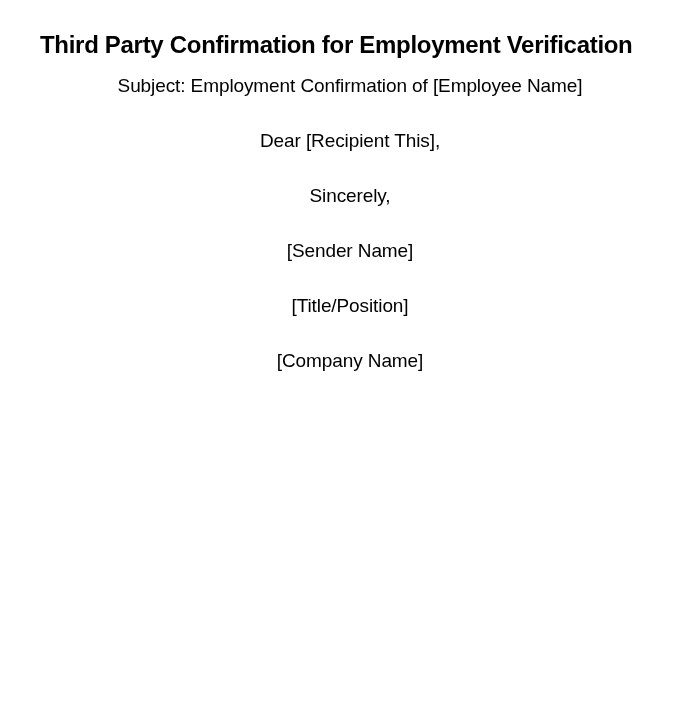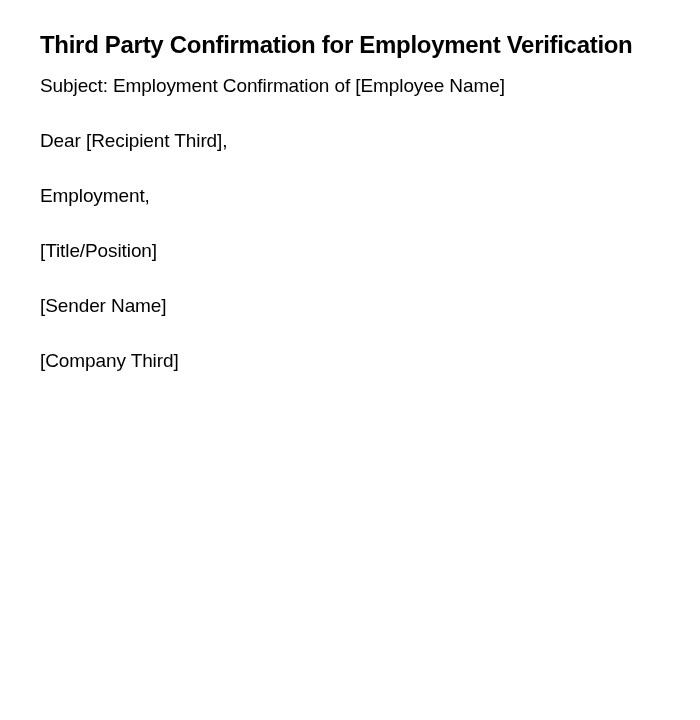--- a/index.html
+++ b/index.html
@@ -31,6 +31,7 @@
       line-height: 35px;
       margin: 0 0 20px 0;
       letter-spacing: -0.1px;
+      text-align: center;
     }
     .subject {
       margin-top: 1px;

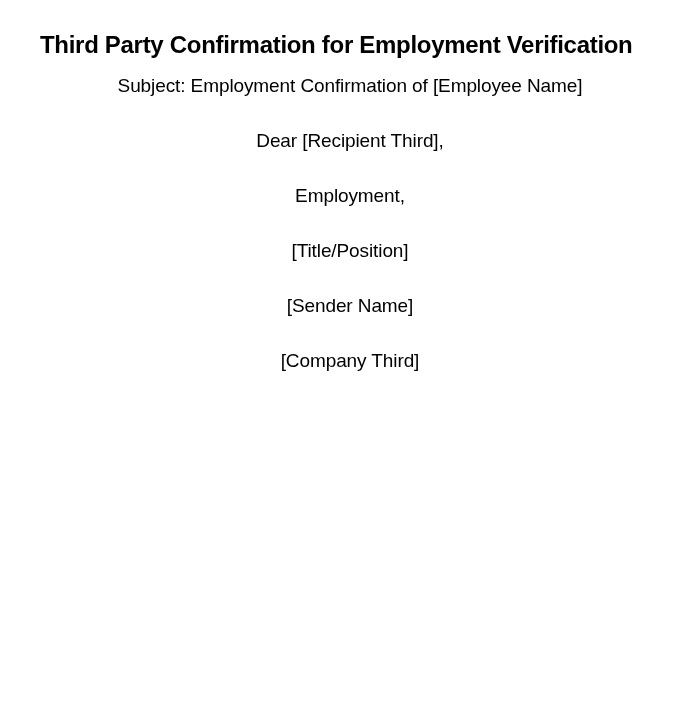--- a/index.html
+++ b/index.html
@@ -43,7 +43,7 @@
 <div class="doc">
   <h1 class="title">Third Party Confirmation for Employment Verification</h1>
   <p class="para subject">Subject: Employment Confirmation of [Employee Name]</p>
-  <p class="para">Dear [Recipient Third],</p>
+  <p class="para">Dear [Recipient This],</p>
   <p class="para">Employment,</p>
   <p class="para">[Title/Position]</p>
   <p class="para">[Sender Name]</p>

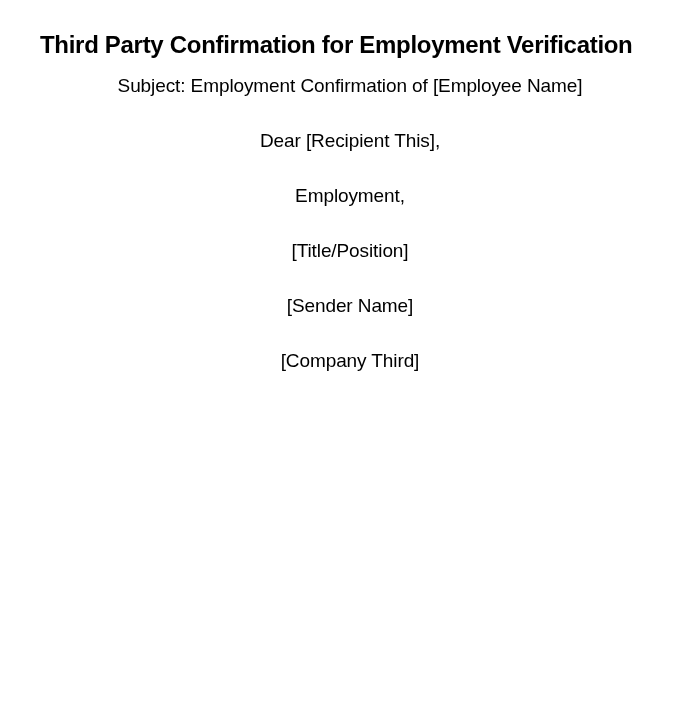--- a/index.html
+++ b/index.html
@@ -44,7 +44,7 @@
   <h1 class="title">Third Party Confirmation for Employment Verification</h1>
   <p class="para subject">Subject: Employment Confirmation of [Employee Name]</p>
   <p class="para">Dear [Recipient This],</p>
-  <p class="para">Employment,</p>
+  <p class="para">Sincerely,</p>
   <p class="para">[Title/Position]</p>
   <p class="para">[Sender Name]</p>
   <p class="para">[Company Third]</p>

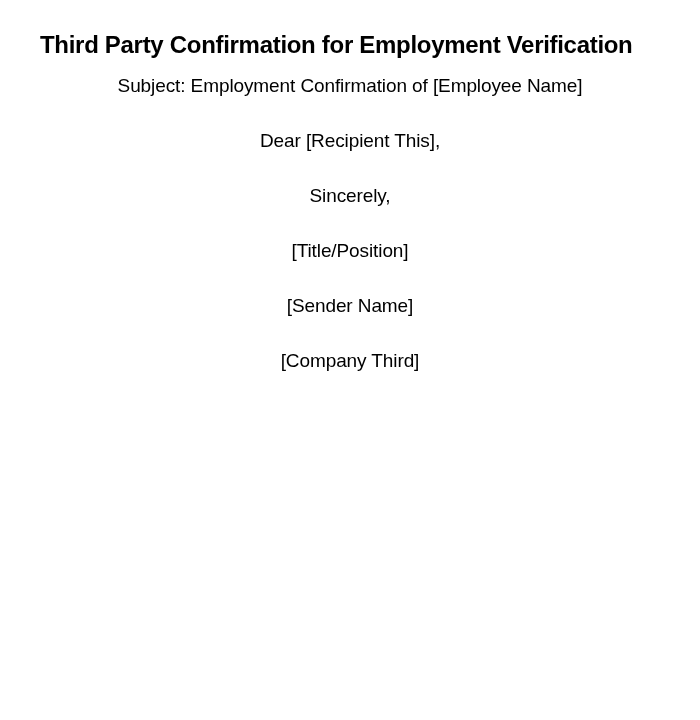--- a/index.html
+++ b/index.html
@@ -45,8 +45,8 @@
   <p class="para subject">Subject: Employment Confirmation of [Employee Name]</p>
   <p class="para">Dear [Recipient This],</p>
   <p class="para">Sincerely,</p>
+  <p class="para">[Sender Name]</p>
   <p class="para">[Title/Position]</p>
-  <p class="para">[Sender Name]</p>
   <p class="para">[Company Third]</p>
 </div>
 

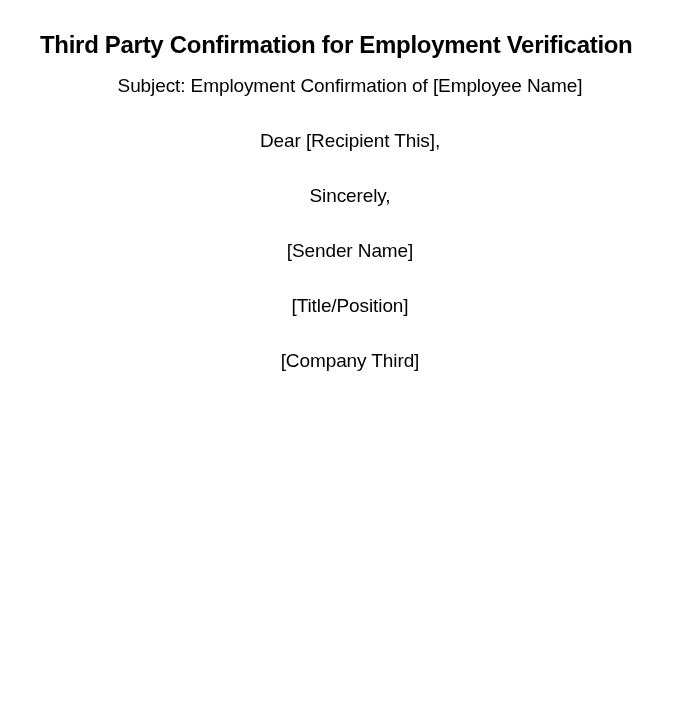--- a/index.html
+++ b/index.html
@@ -47,7 +47,7 @@
   <p class="para">Sincerely,</p>
   <p class="para">[Sender Name]</p>
   <p class="para">[Title/Position]</p>
-  <p class="para">[Company Third]</p>
+  <p class="para">[Company Name]</p>
 </div>
 
 </body></html>

